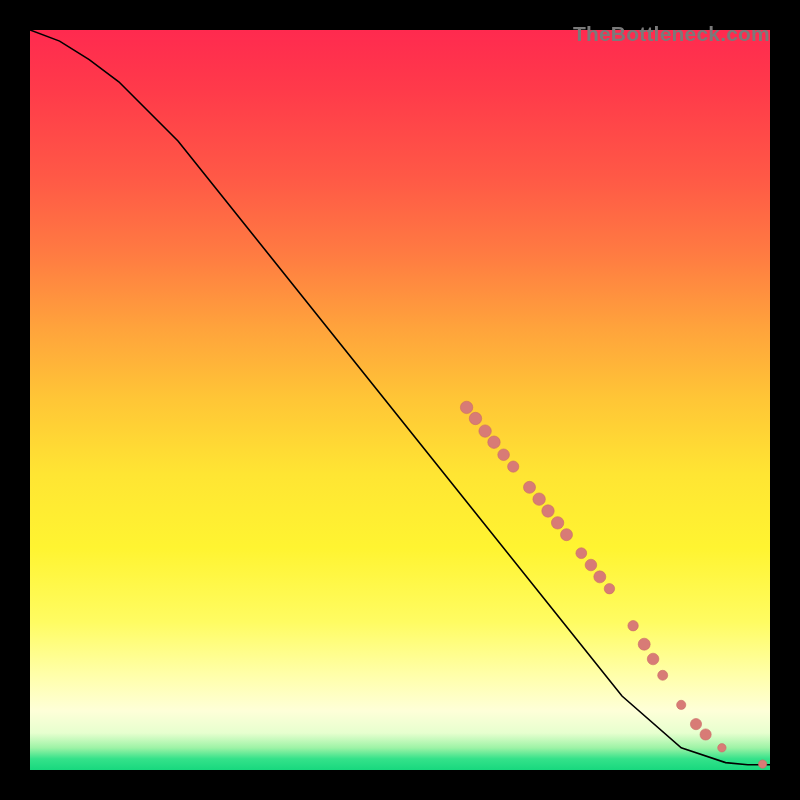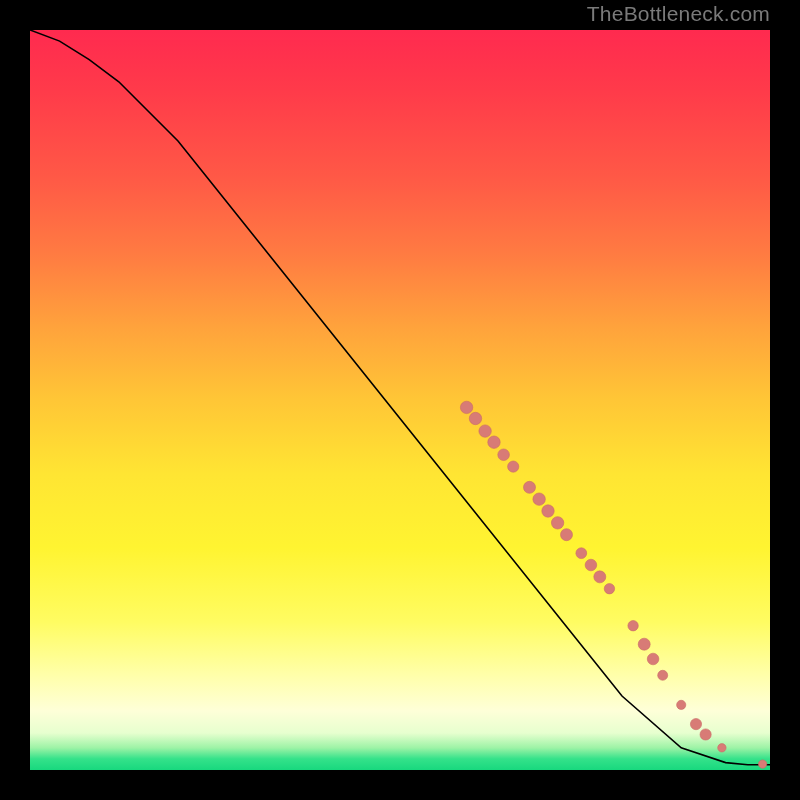--- a/index.html
+++ b/index.html
@@ -51,11 +51,11 @@
   }
   .watermark {
     position: absolute;
-    top: 2px;
+    top: 22px;
     right: 30px;
     color: #7a7a7a;
     font-size: 21px;
-    font-weight: 400;
+    font-weight: 700;
     letter-spacing: 0.2px;
   }
 </style>

